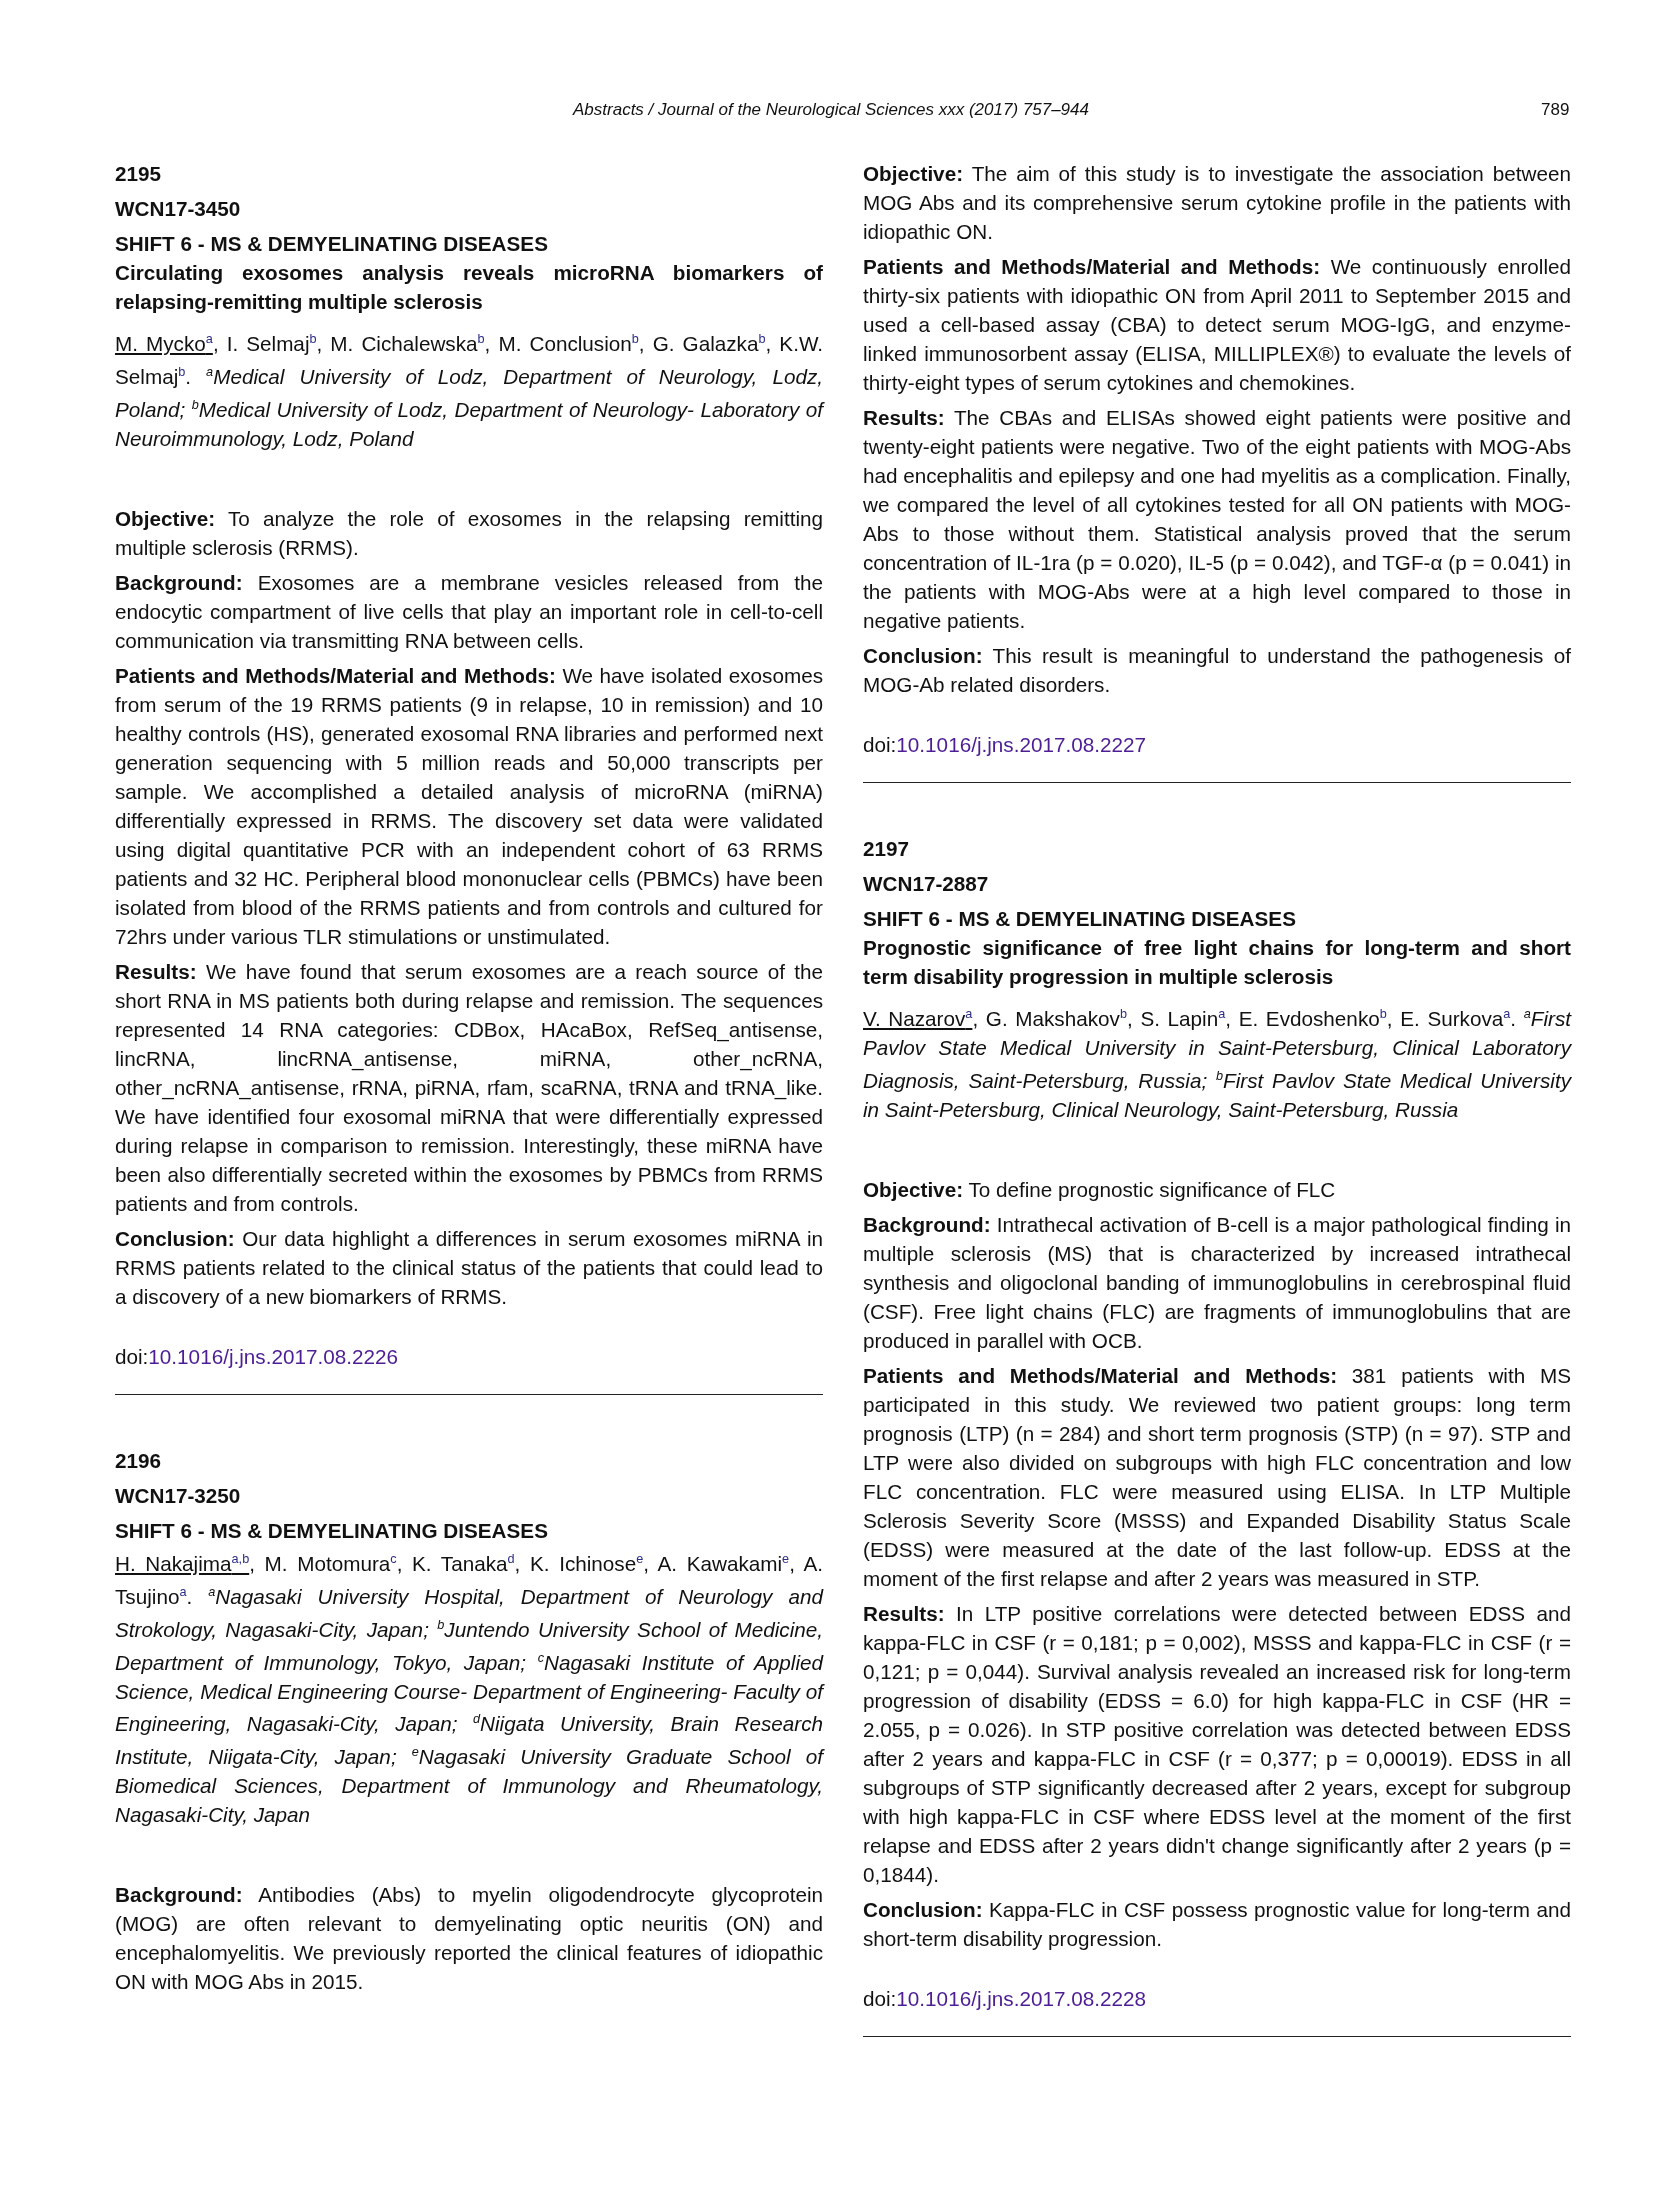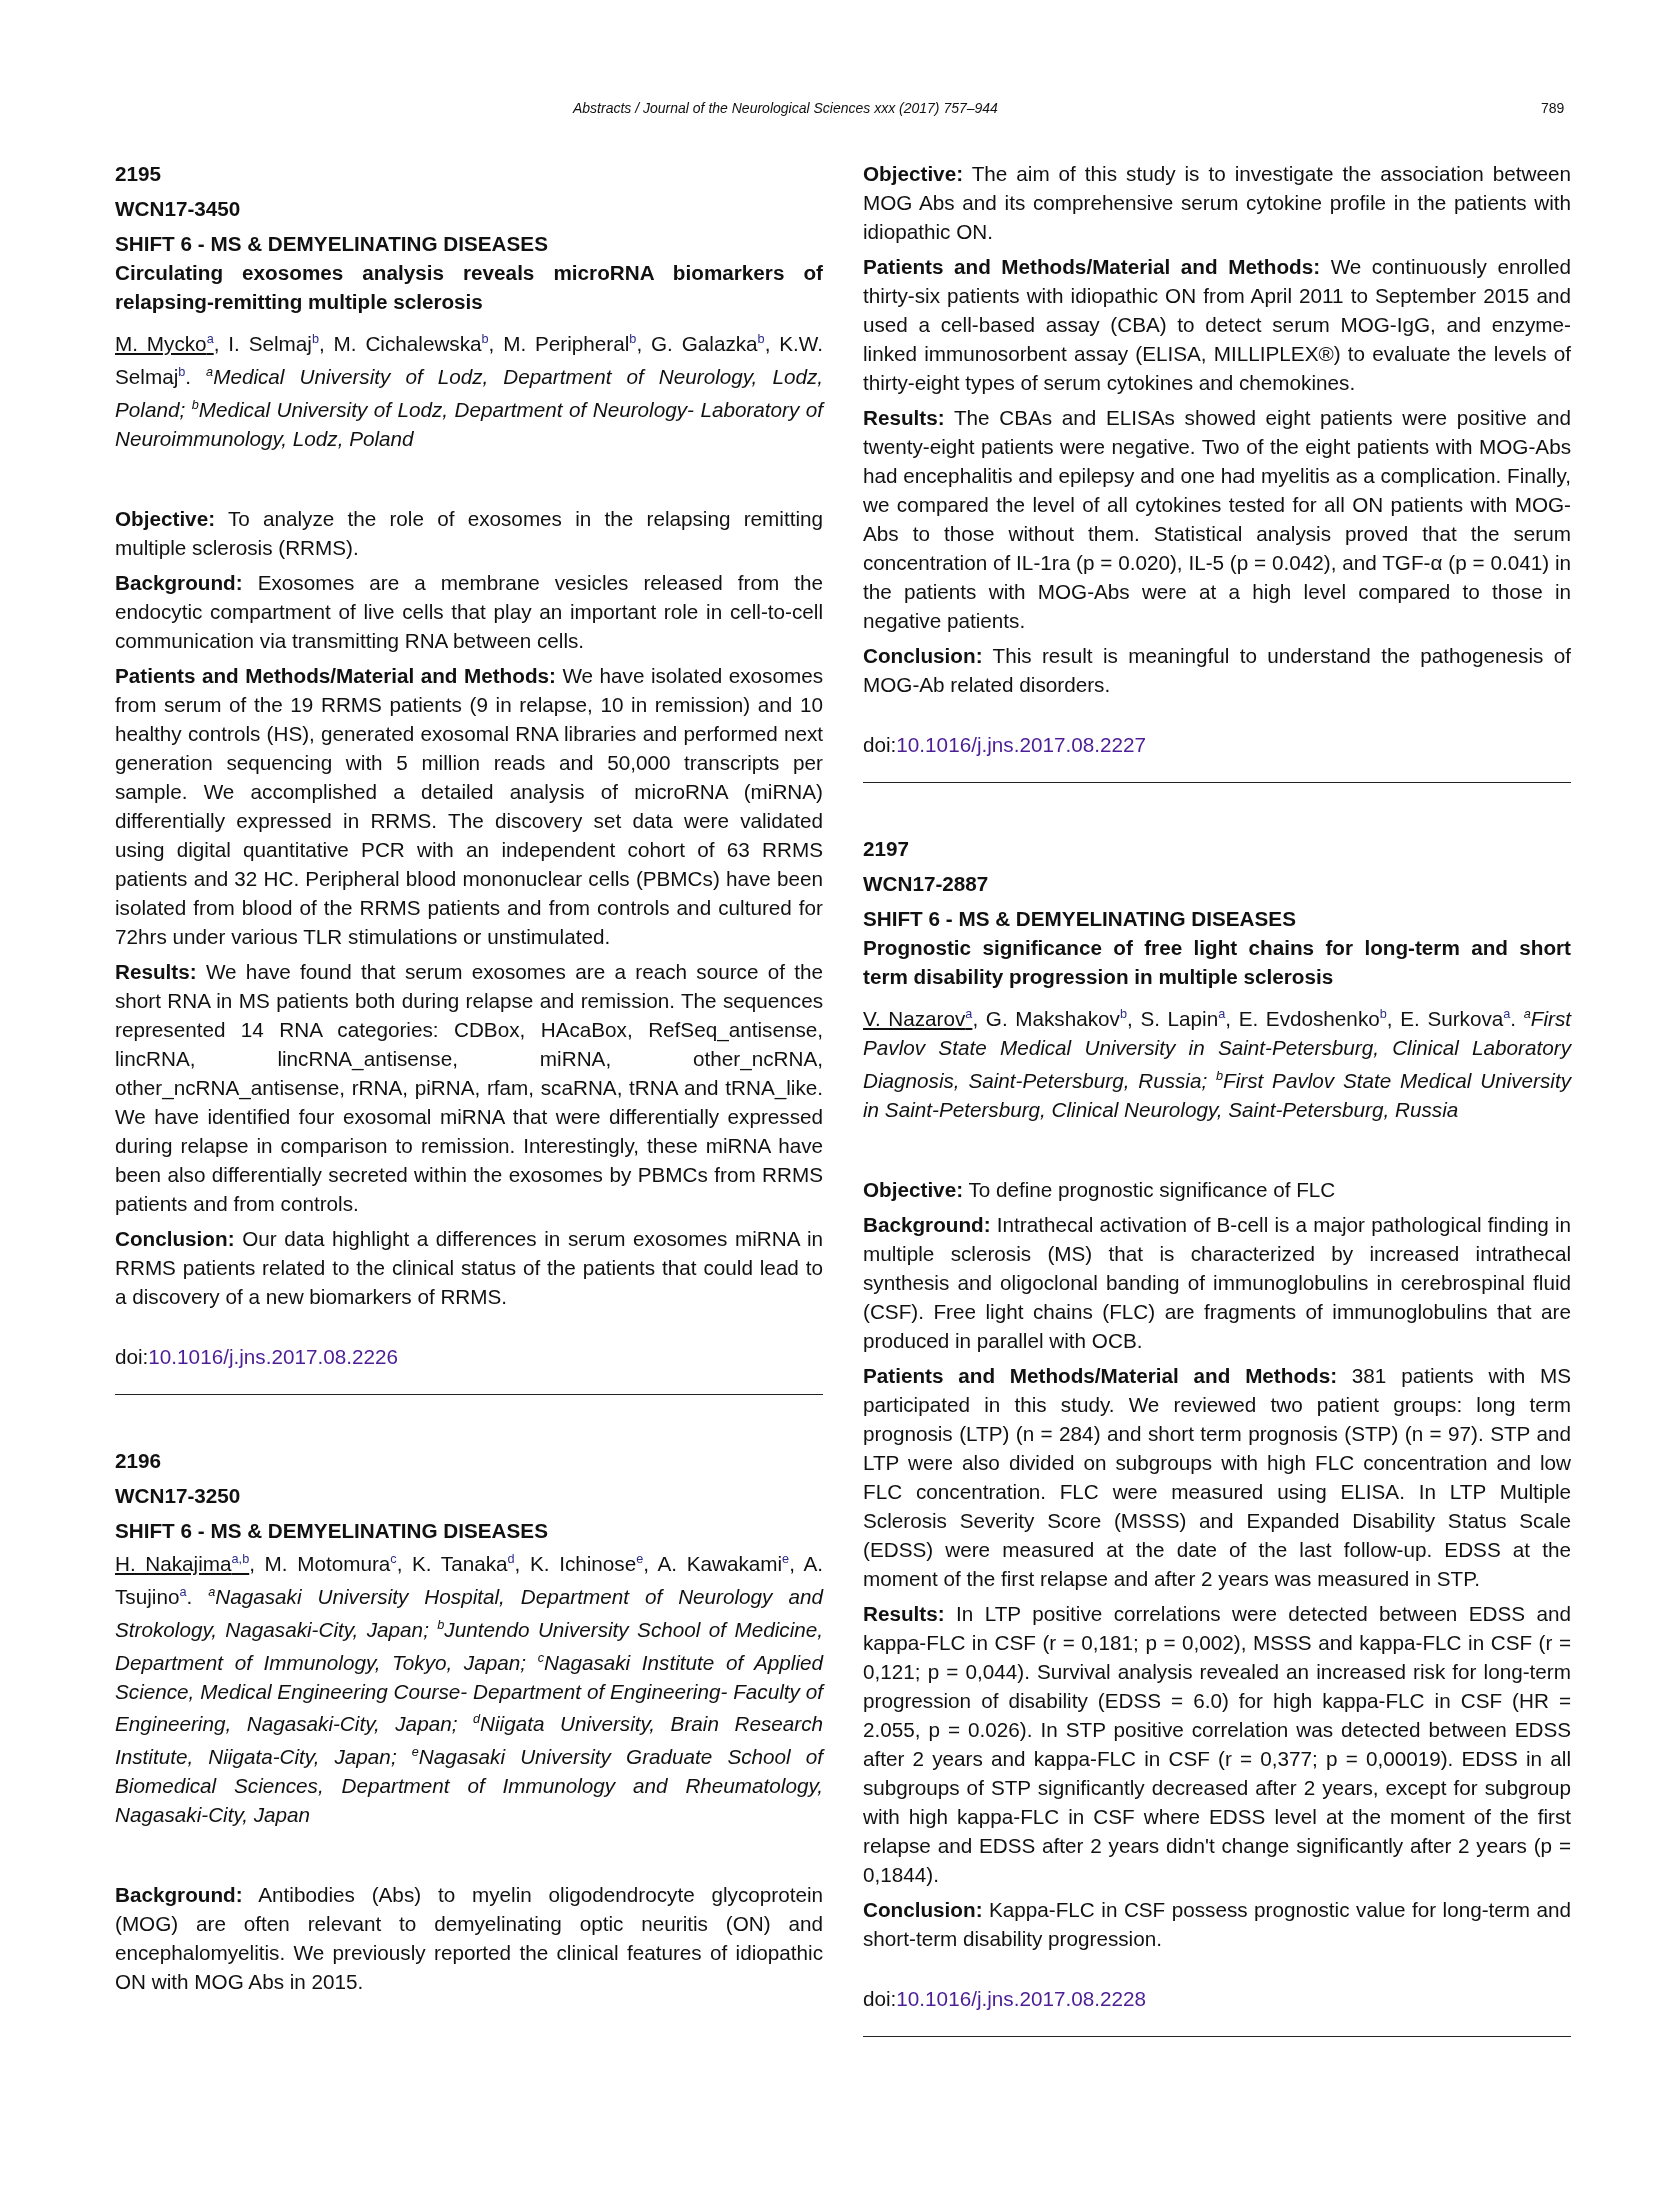--- a/index.html
+++ b/index.html
@@ -10,7 +10,7 @@
   }
   .running-head {
     position: absolute; top: 100px; left: 0; width: 1654px; height: 27px;
-    font-style: italic; font-size: 14px;
+    font-style: italic; font-size: 17px;
   }
   .running-head .jt { position: absolute; left: 573px; top: 0; }
   .running-head .pg { position: absolute; left: 1541px; top: 0; font-style: normal; }

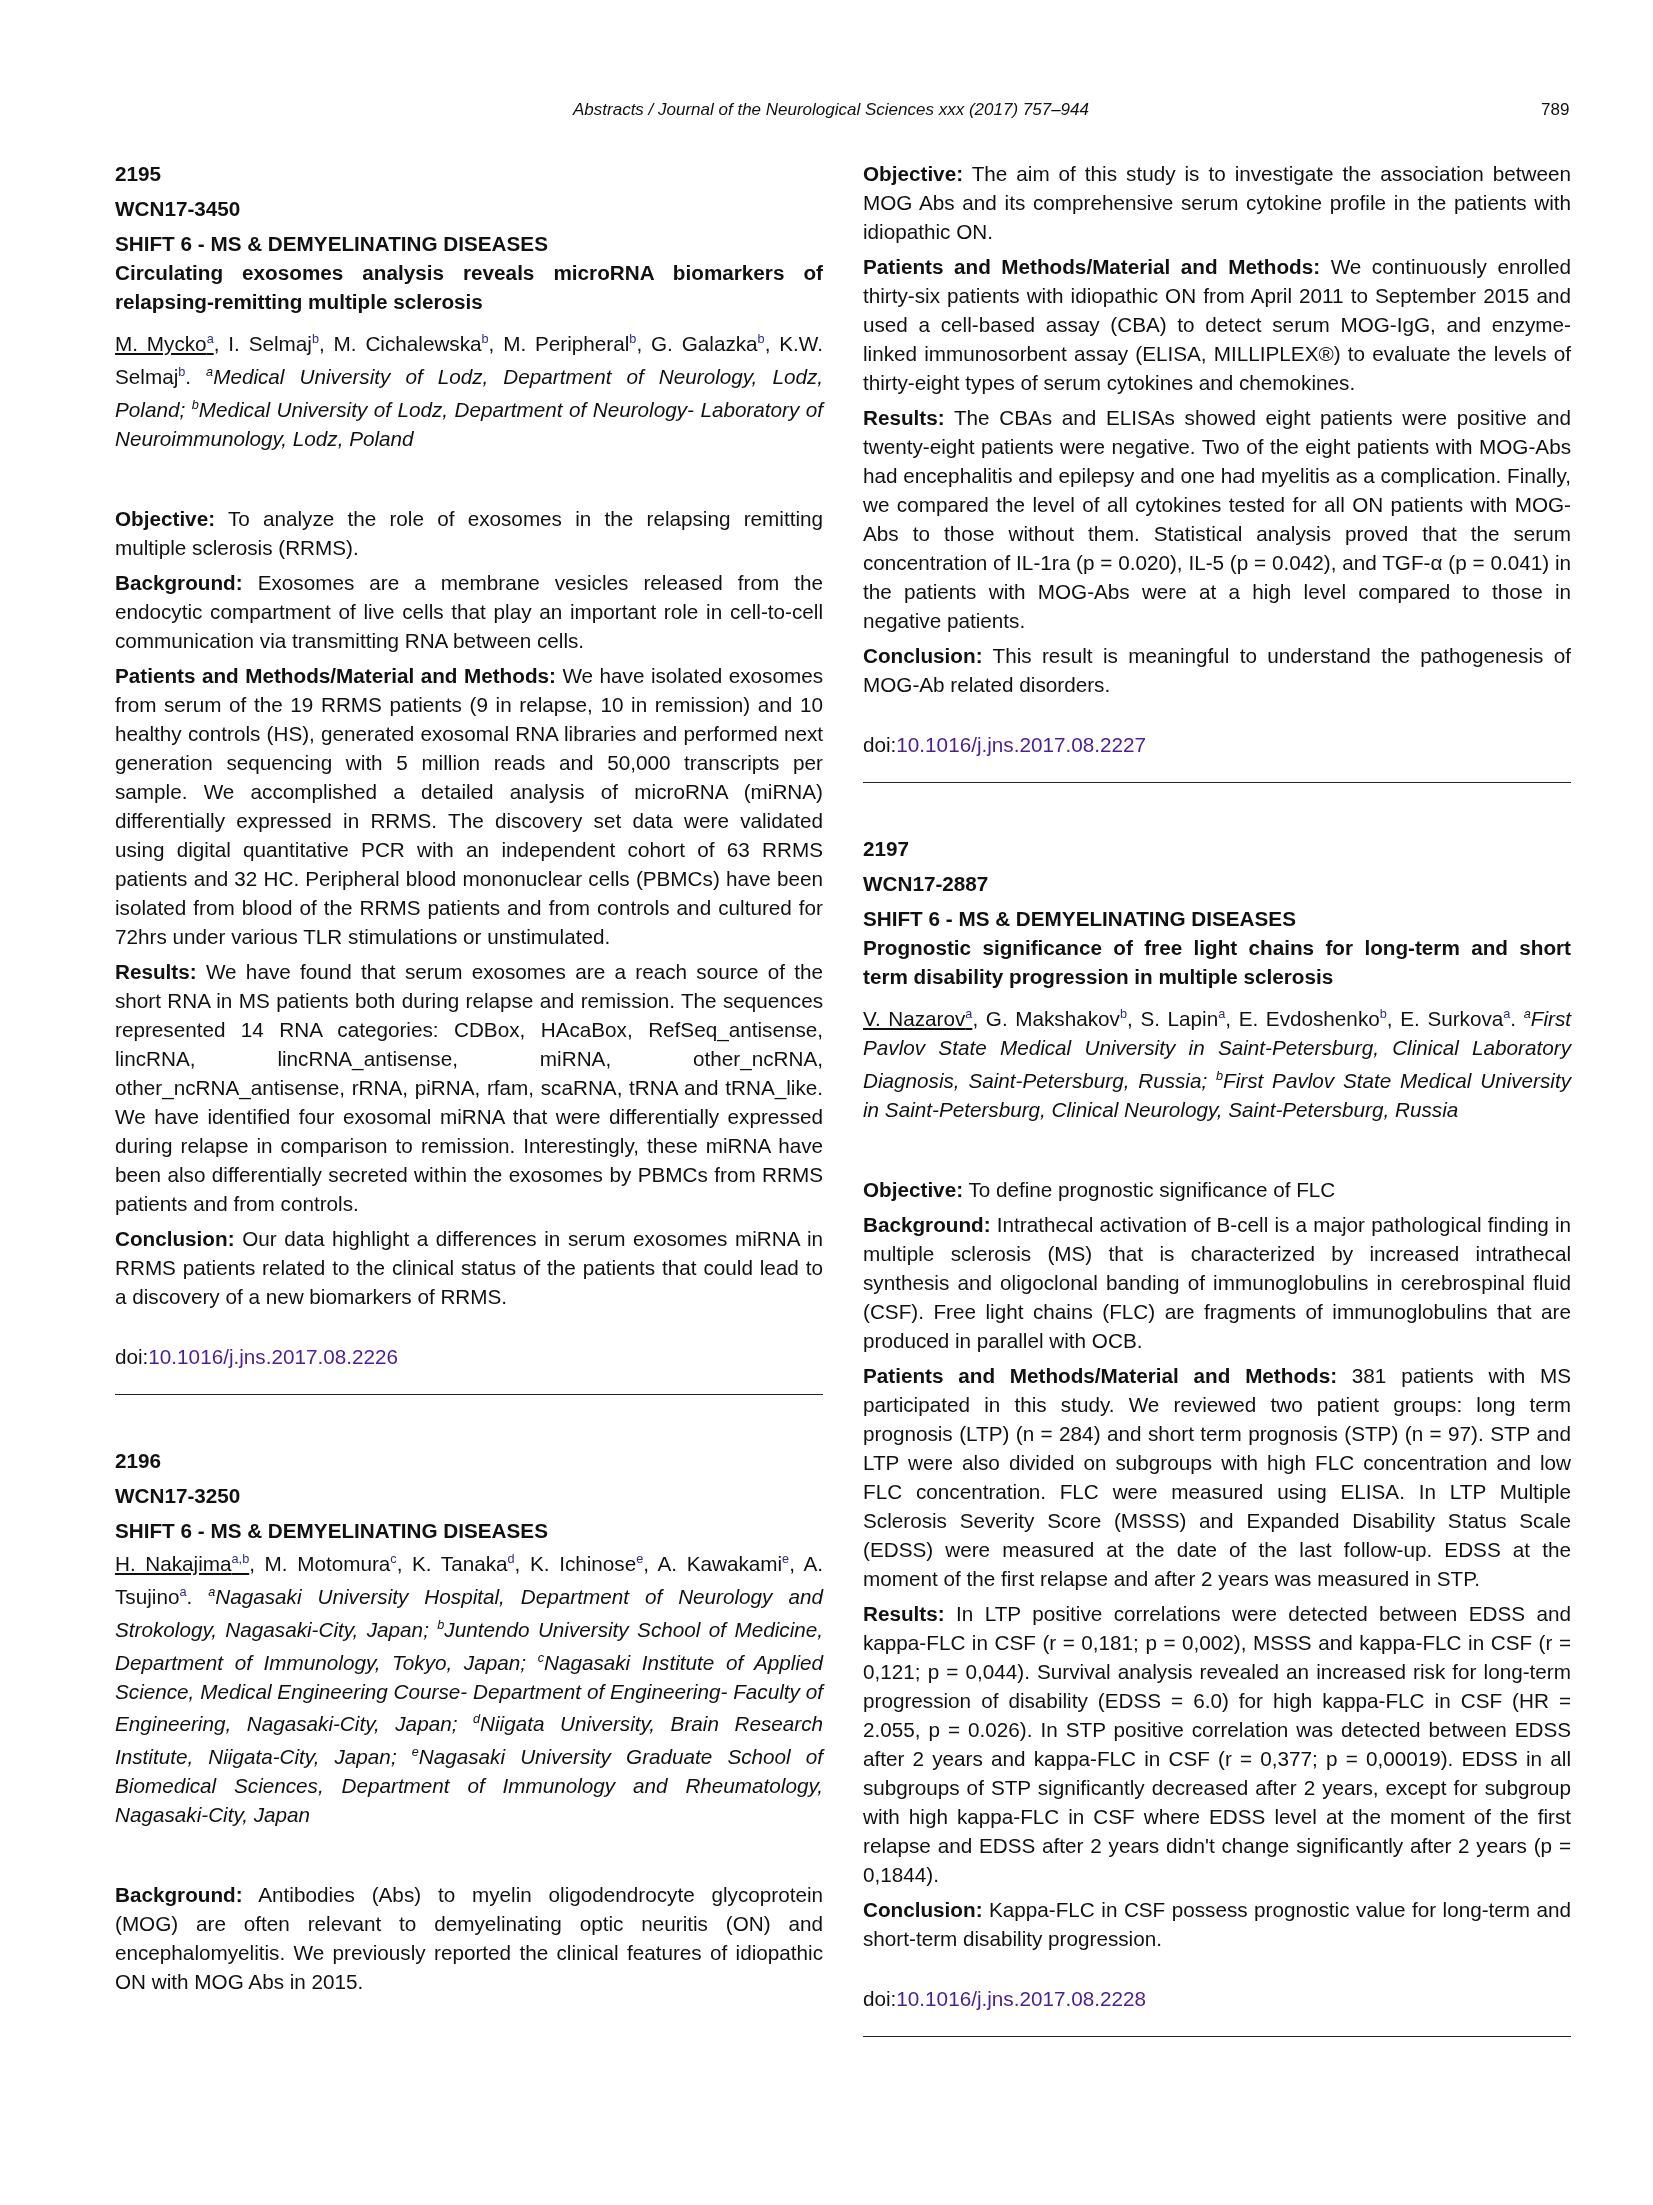--- a/index.html
+++ b/index.html
@@ -55,7 +55,7 @@
       <span class="presenter"><span>M. Mycko</span><sup>a</sup></span>,
       <span><span>I. Selmaj</span><sup>b</sup></span>,
       <span><span>M. Cichalewska</span><sup>b</sup></span>,
-      <span><span>M. Peripheral</span><sup>b</sup></span>,
+      <span><span>M. Conclusion</span><sup>b</sup></span>,
       <span><span>G. Galazka</span><sup>b</sup></span>,
       <span><span>K.W. Selmaj</span><sup>b</sup></span>.
       <span class="aff"><sup>a</sup><span>Medical University of Lodz, Department of Neurology, Lodz, Poland</span>;</span>

